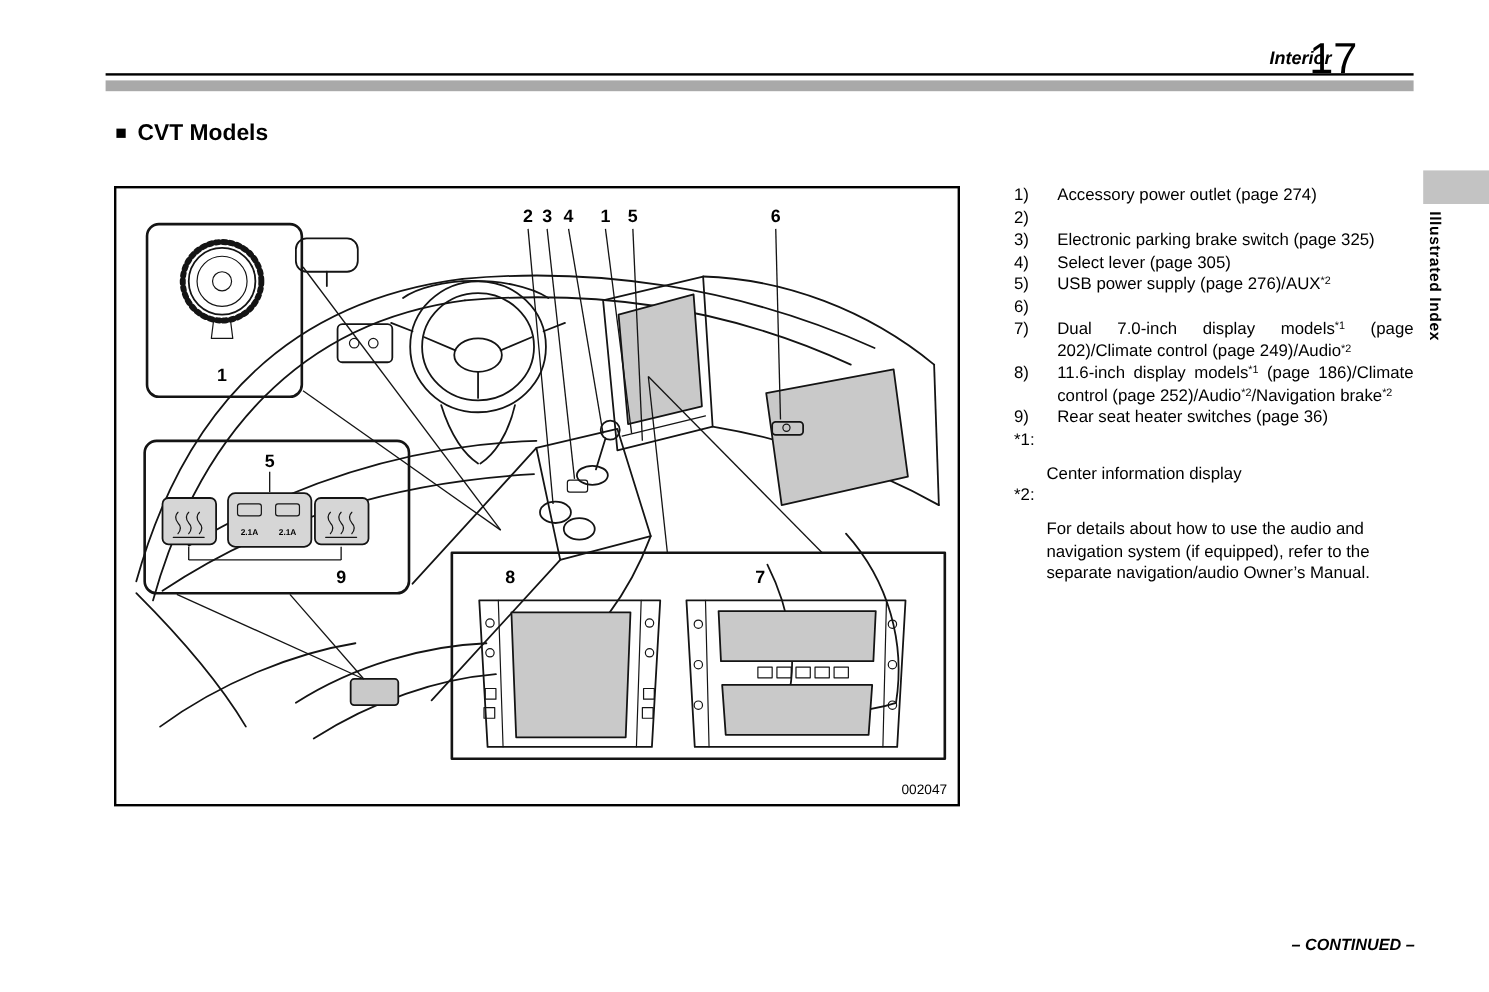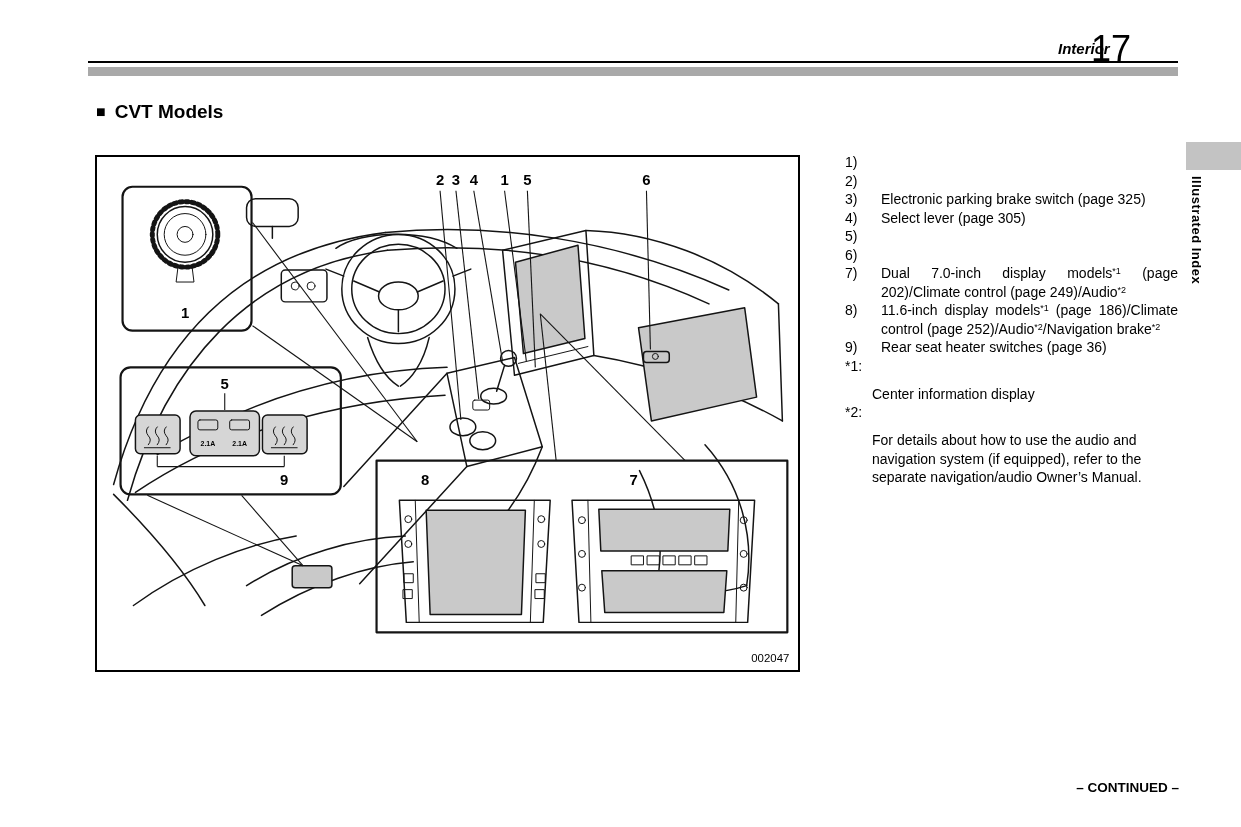--- a/index.html
+++ b/index.html
@@ -231,6 +231,7 @@
   <div class="legend">
       <div class="legend-item">
         <span class="legend-num">1)</span>
+        <span class="legend-text"><span>Accessory power outlet (page 274)</span></span>
       </div>
       <div class="legend-item">
         <span class="legend-num">2)</span>

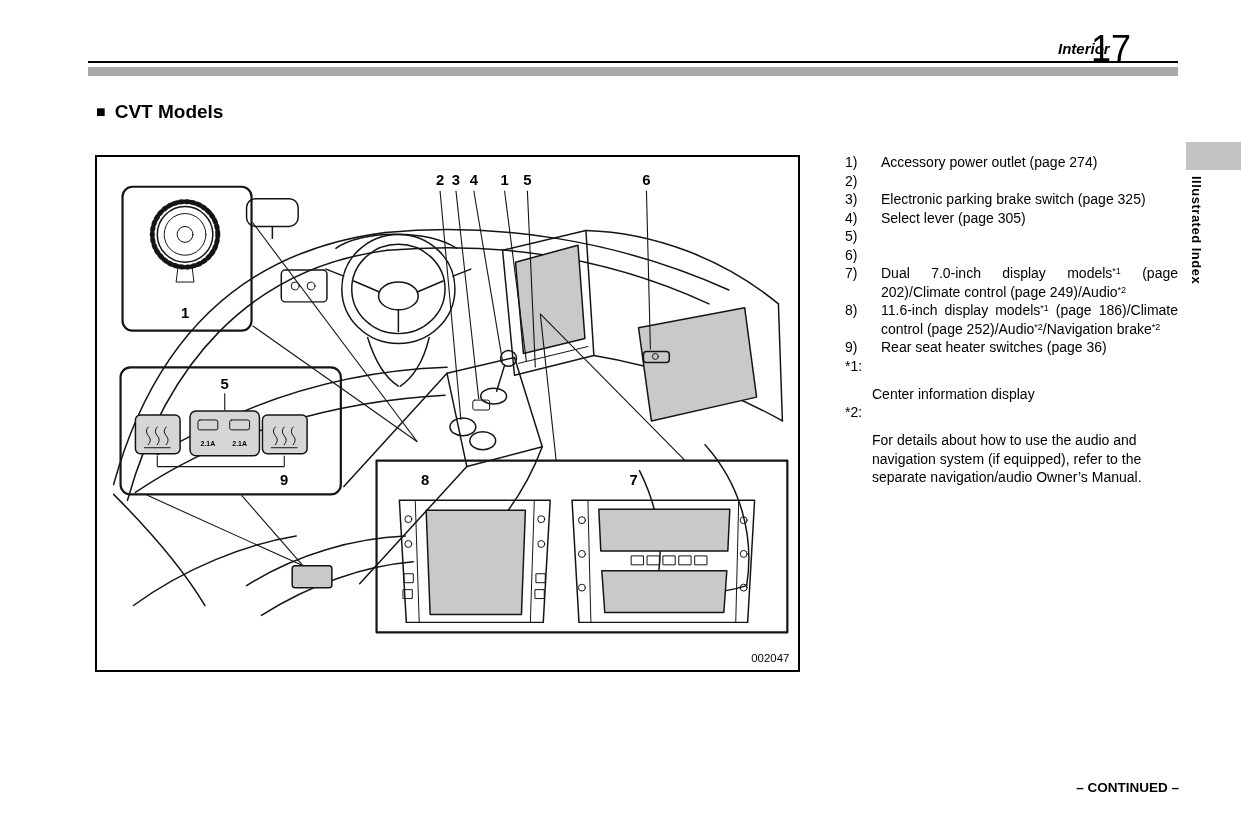--- a/index.html
+++ b/index.html
@@ -246,6 +246,7 @@
       </div>
       <div class="legend-item">
         <span class="legend-num">5)</span>
+        <span class="legend-text"><span>USB power supply (page 276)/AUX</span><sup>*2</sup></span>
       </div>
       <div class="legend-item">
         <span class="legend-num">6)</span>

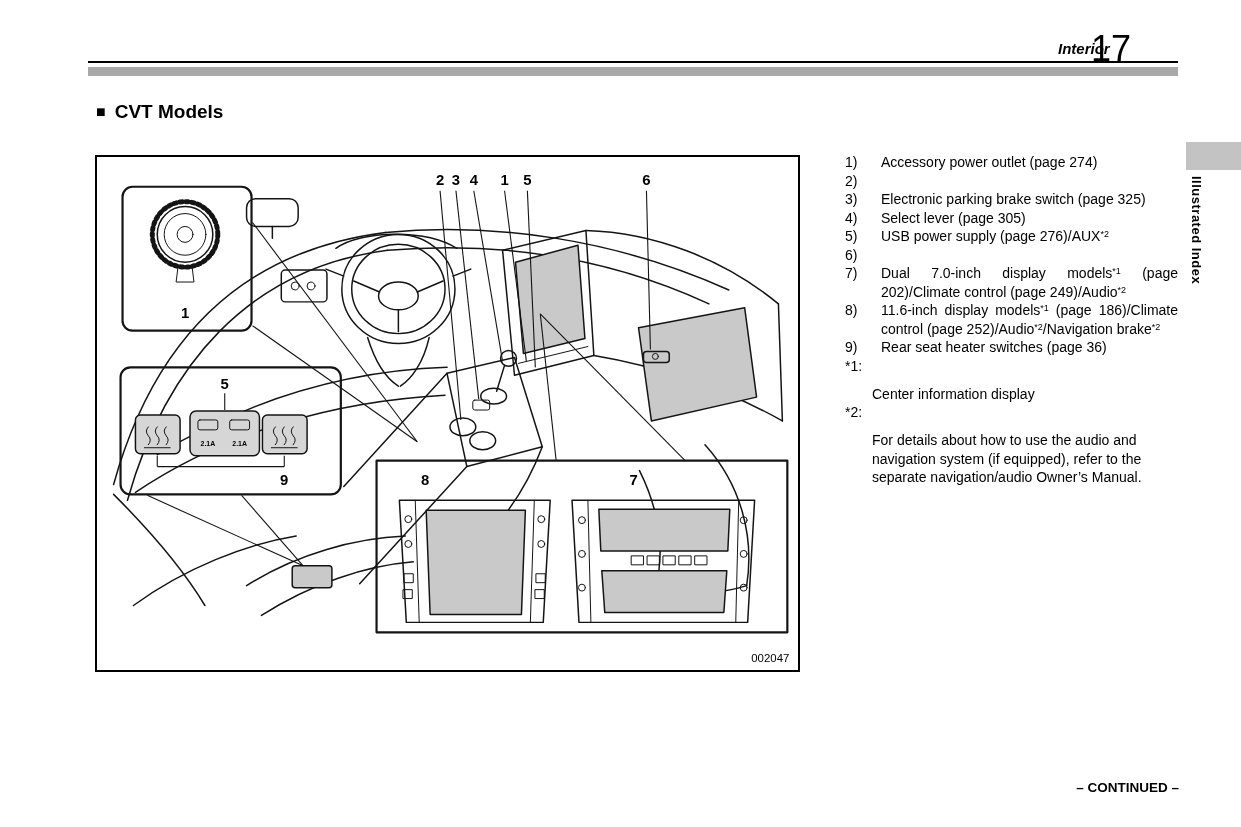--- a/index.html
+++ b/index.html
@@ -42,7 +42,7 @@
   .side-label { position:absolute; left:1189px; top:176px; writing-mode:vertical-rl; text-orientation:mixed;
                 font-size:13px; font-weight:700; letter-spacing:0.5px; }
   
-  .footer-continued { position:absolute; top:780px; right:62px; font-size:13.5px; font-weight:700; }
+  .footer-continued { position:absolute; top:780px; right:62px; font-size:13.5px; font-weight:700; font-style:italic; }
 </style>
 </head>
 <body>

